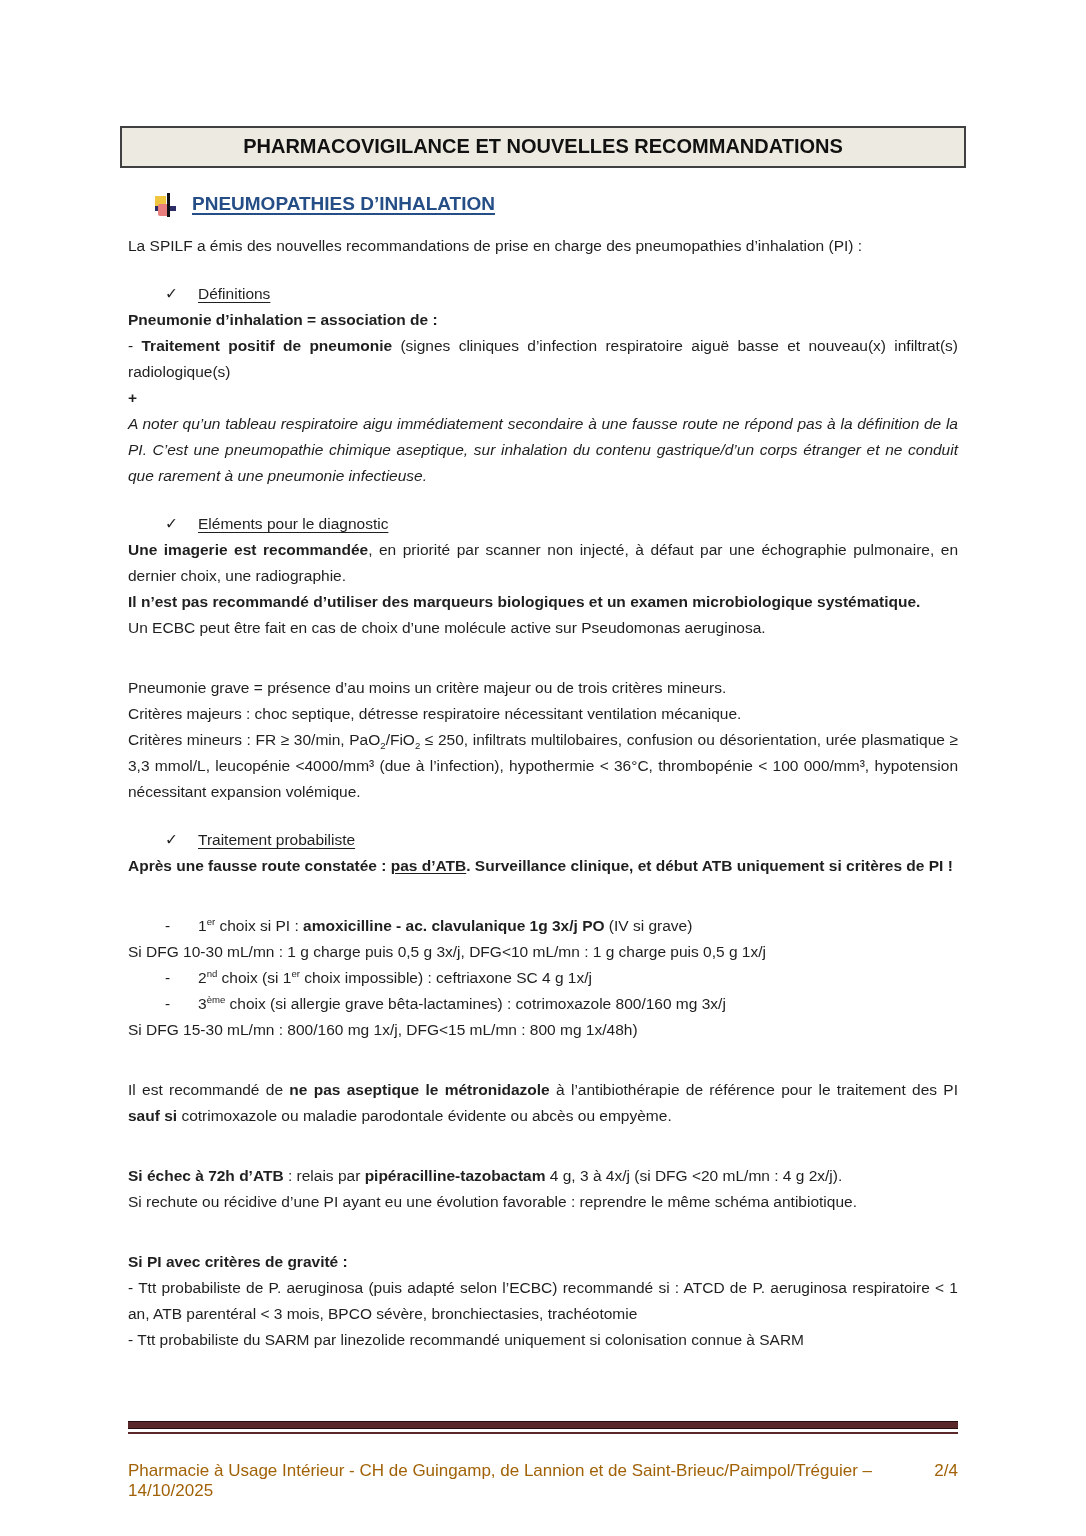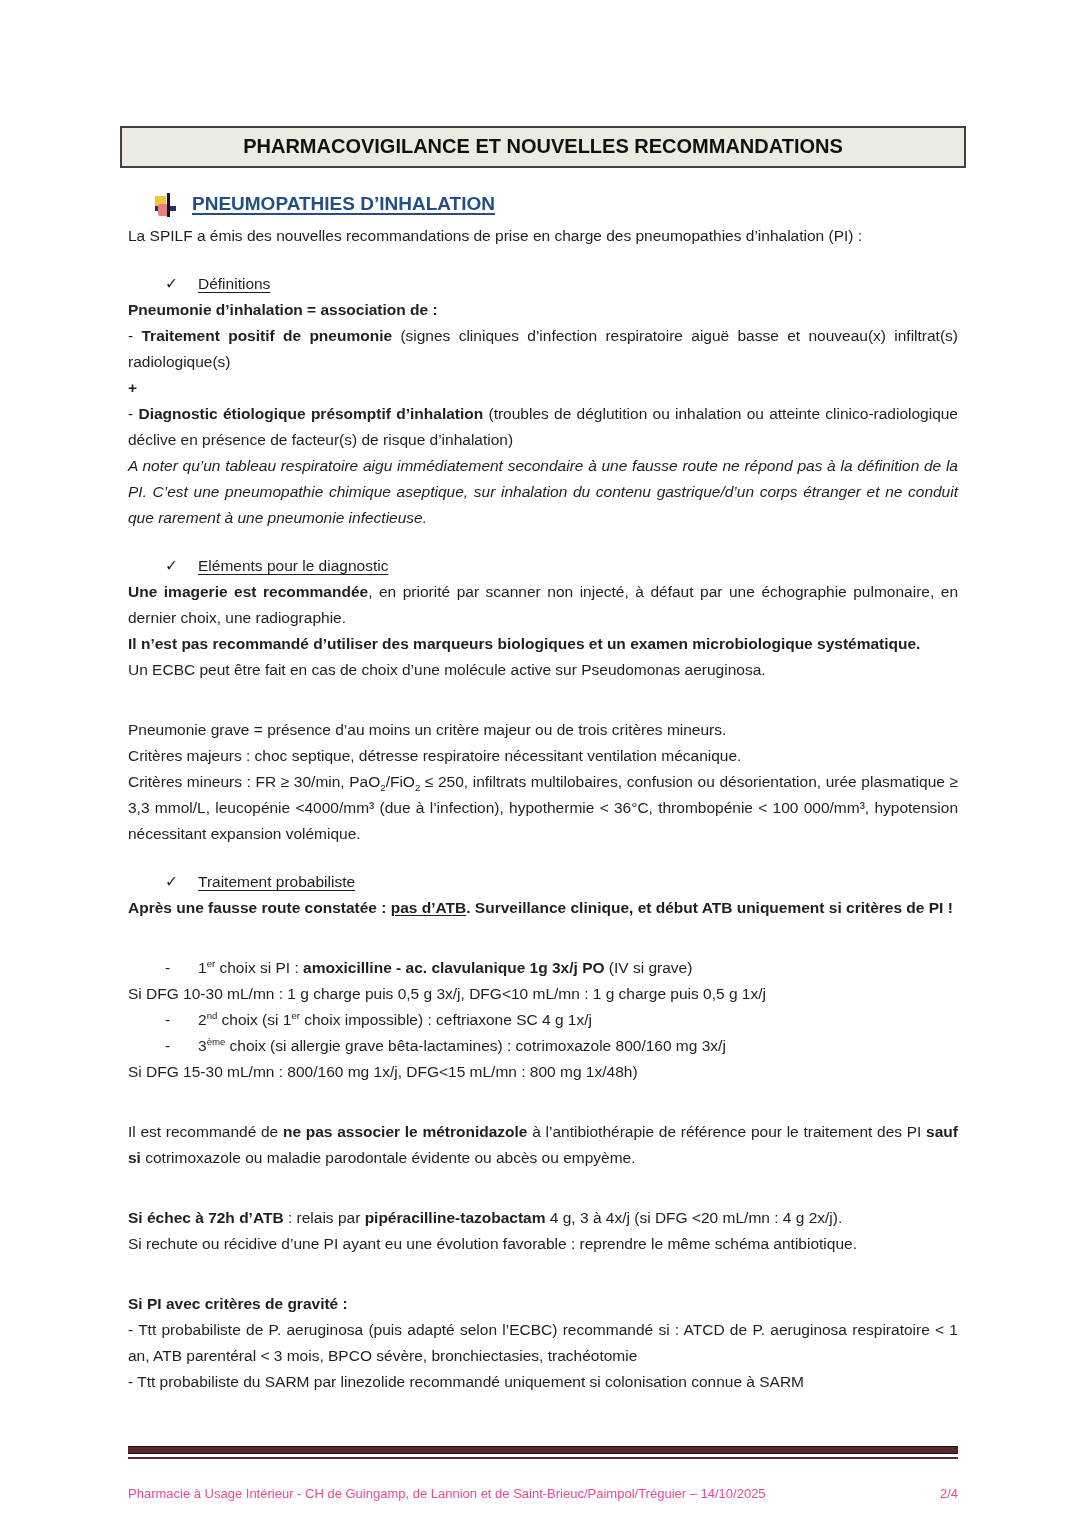--- a/index.html
+++ b/index.html
@@ -53,7 +53,7 @@
   .flag-icon .fp{position:absolute;left:3px;top:11px;width:12px;height:12px;background:#E87E7E;border-radius:2px;}
   .flag-icon .fs{position:absolute;left:12px;top:0;width:3px;height:24px;background:#101018;}
 
-  .doc-body{margin-top:2px;}
+  .doc-body{margin-top:12px;}
   .para{margin:0;font-size:15.5px;line-height:26px;}
   .just{text-align:justify;}
   .b{font-weight:bold;text-align:right;}

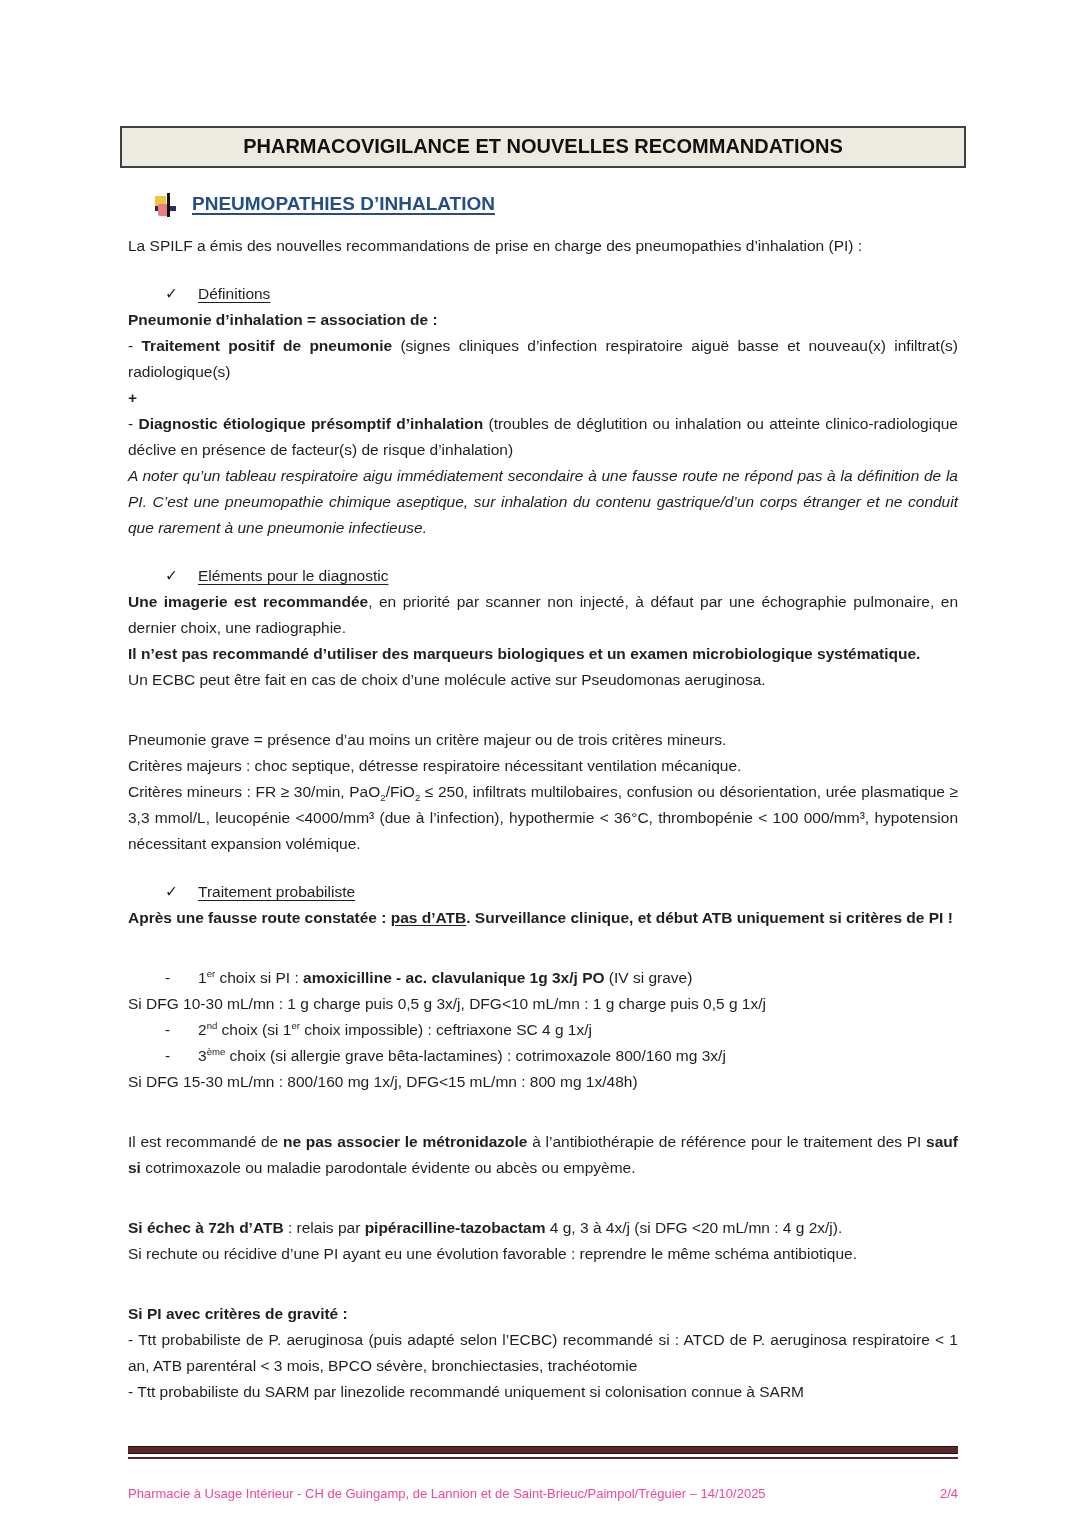--- a/index.html
+++ b/index.html
@@ -101,7 +101,6 @@
       <p class="para"><span class="b">Pneumonie d’inhalation = association de :</span></p>
       <p class="para just"><span>- </span><span class="b">Traitement positif de pneumonie</span><span> (signes cliniques d’infection respiratoire aiguë basse et nouveau(x) infiltrat(s) radiologique(s)</span></p>
       <p class="para"><span class="b">+</span></p>
-      <p class="para just"><span>- </span><span class="b">Diagnostic étiologique présomptif d’inhalation</span><span> (troubles de déglutition ou inhalation ou atteinte clinico-radiologique déclive en présence de facteur(s) de risque d’inhalation)</span></p>
       <p class="para just"><span class="i">A noter qu’un tableau respiratoire aigu immédiatement secondaire à une fausse route ne répond pas à la définition de la PI. C’est une pneumopathie chimique aseptique, sur inhalation du contenu gastrique/d’un corps étranger et ne conduit que rarement à une pneumonie infectieuse.</span></p>
       <div style="height: 22px;"></div>
       <div class="check-head"><span class="check-mark">✓</span><span class="check-text">Eléments pour le diagnostic</span></div>

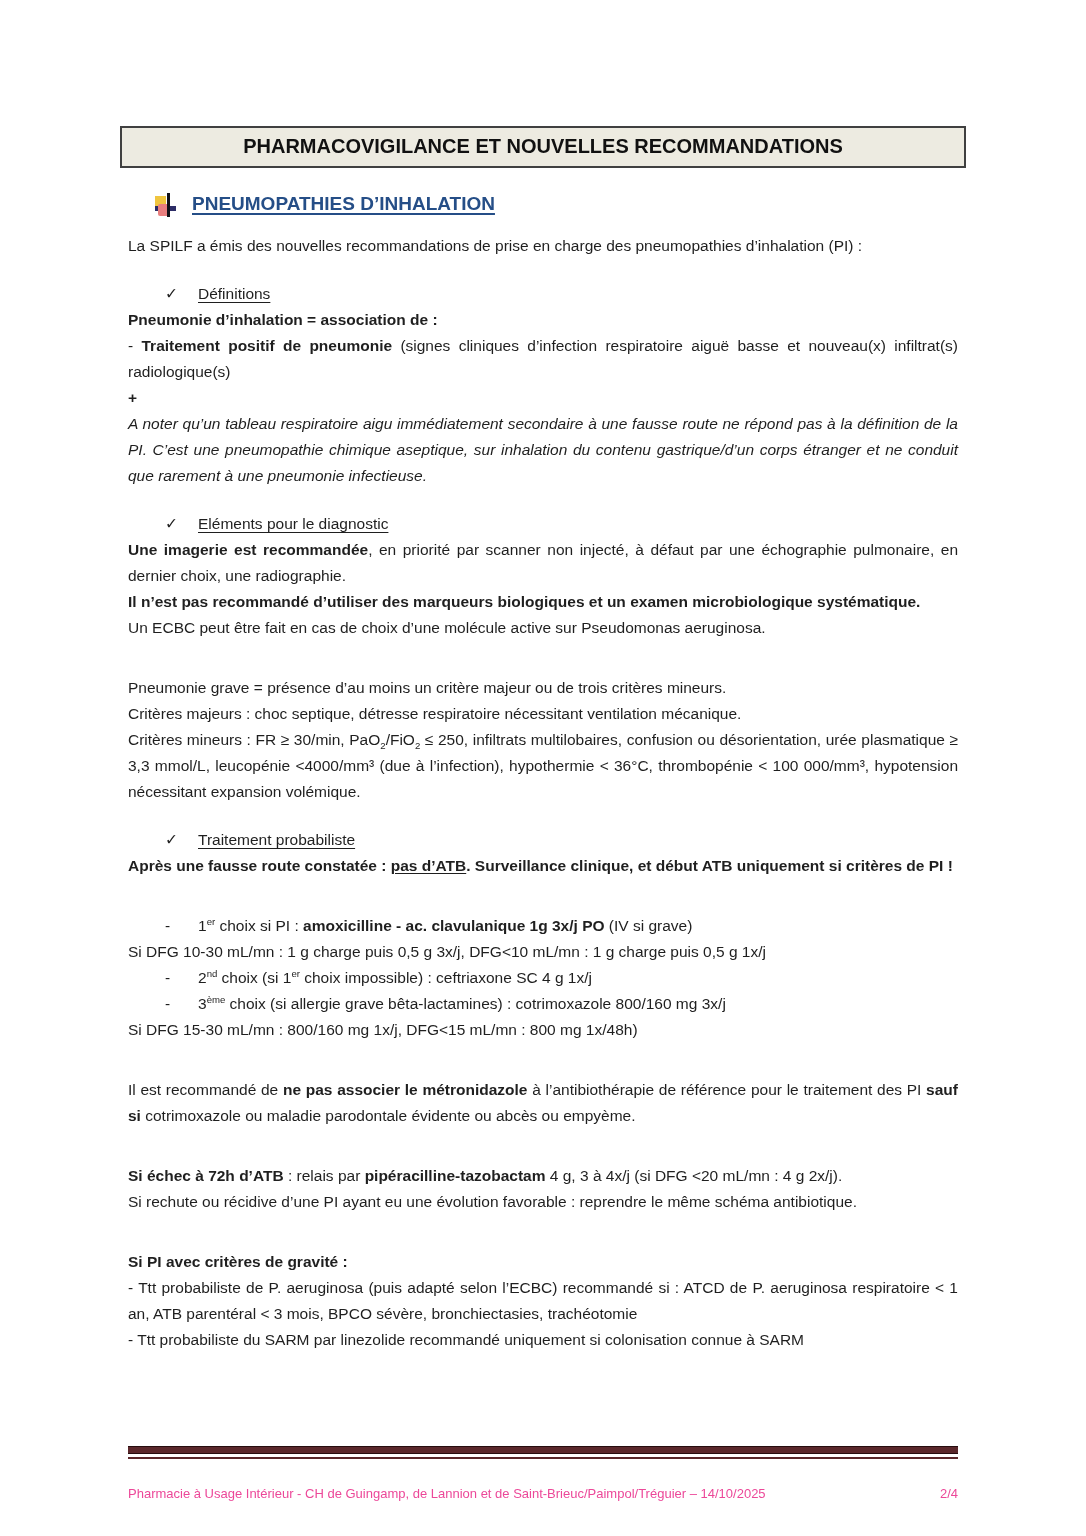--- a/index.html
+++ b/index.html
@@ -130,7 +130,7 @@
       </div>
       <p class="para"><span>Si DFG 15-30 mL/mn : 800/160 mg 1x/j, DFG&lt;15 mL/mn : 800 mg 1x/48h)</span></p>
       <div style="height: 34px;"></div>
-      <p class="para just"><span>Il est recommandé de </span><span class="b">ne pas associer le métronidazole</span><span> à l’antibiothérapie de référence pour le traitement des PI </span><span class="b">sauf si</span><span> cotrimoxazole ou maladie parodontale évidente ou abcès ou empyème.</span></p>
+      <p class="para just"><span>Il est recommandé de </span><span class="b">ne pas aseptique le métronidazole</span><span> à l’antibiothérapie de référence pour le traitement des PI </span><span class="b">sauf si</span><span> cotrimoxazole ou maladie parodontale évidente ou abcès ou empyème.</span></p>
       <div style="height: 34px;"></div>
       <p class="para just"><span class="b">Si échec à 72h d’ATB</span><span> : relais par </span><span class="b">pipéracilline-tazobactam</span><span> 4 g, 3 à 4x/j (si DFG &lt;20 mL/mn : 4 g 2x/j).</span></p>
       <p class="para just"><span>Si rechute ou récidive d’une PI ayant eu une évolution favorable : reprendre le même schéma antibiotique.</span></p>

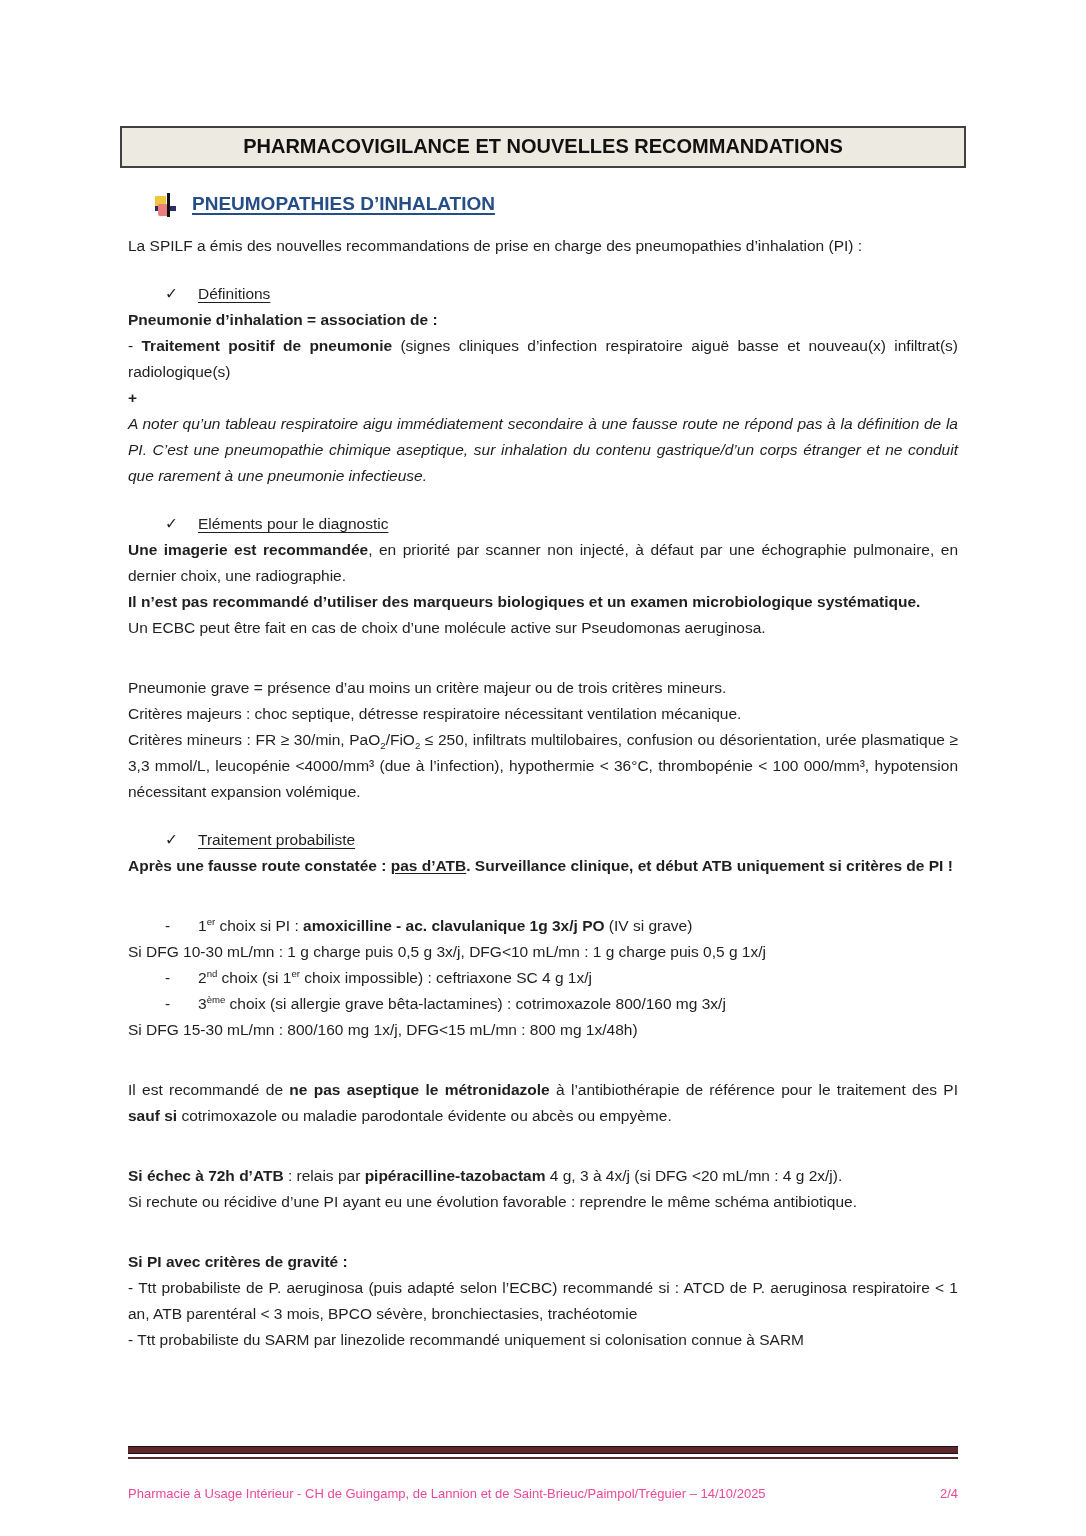--- a/index.html
+++ b/index.html
@@ -73,7 +73,7 @@
   .page-footer{margin-top:auto;padding-top:14px;}
   .rule-thick{height:6px;background:var(--maroon);border-top:1px solid var(--maroon-dark);border-bottom:1px solid var(--maroon-dark);}
   .rule-thin{height:2px;background:var(--maroon);margin-top:3px;}
-  .footer-row{display:flex;justify-content:space-between;font-size:13px;margin-top:27px;color:#ec4899;}
+  .footer-row{display:flex;justify-content:space-between;font-size:17px;margin-top:27px;color:#a16207;}
 </style>
 </head>
 <body>

